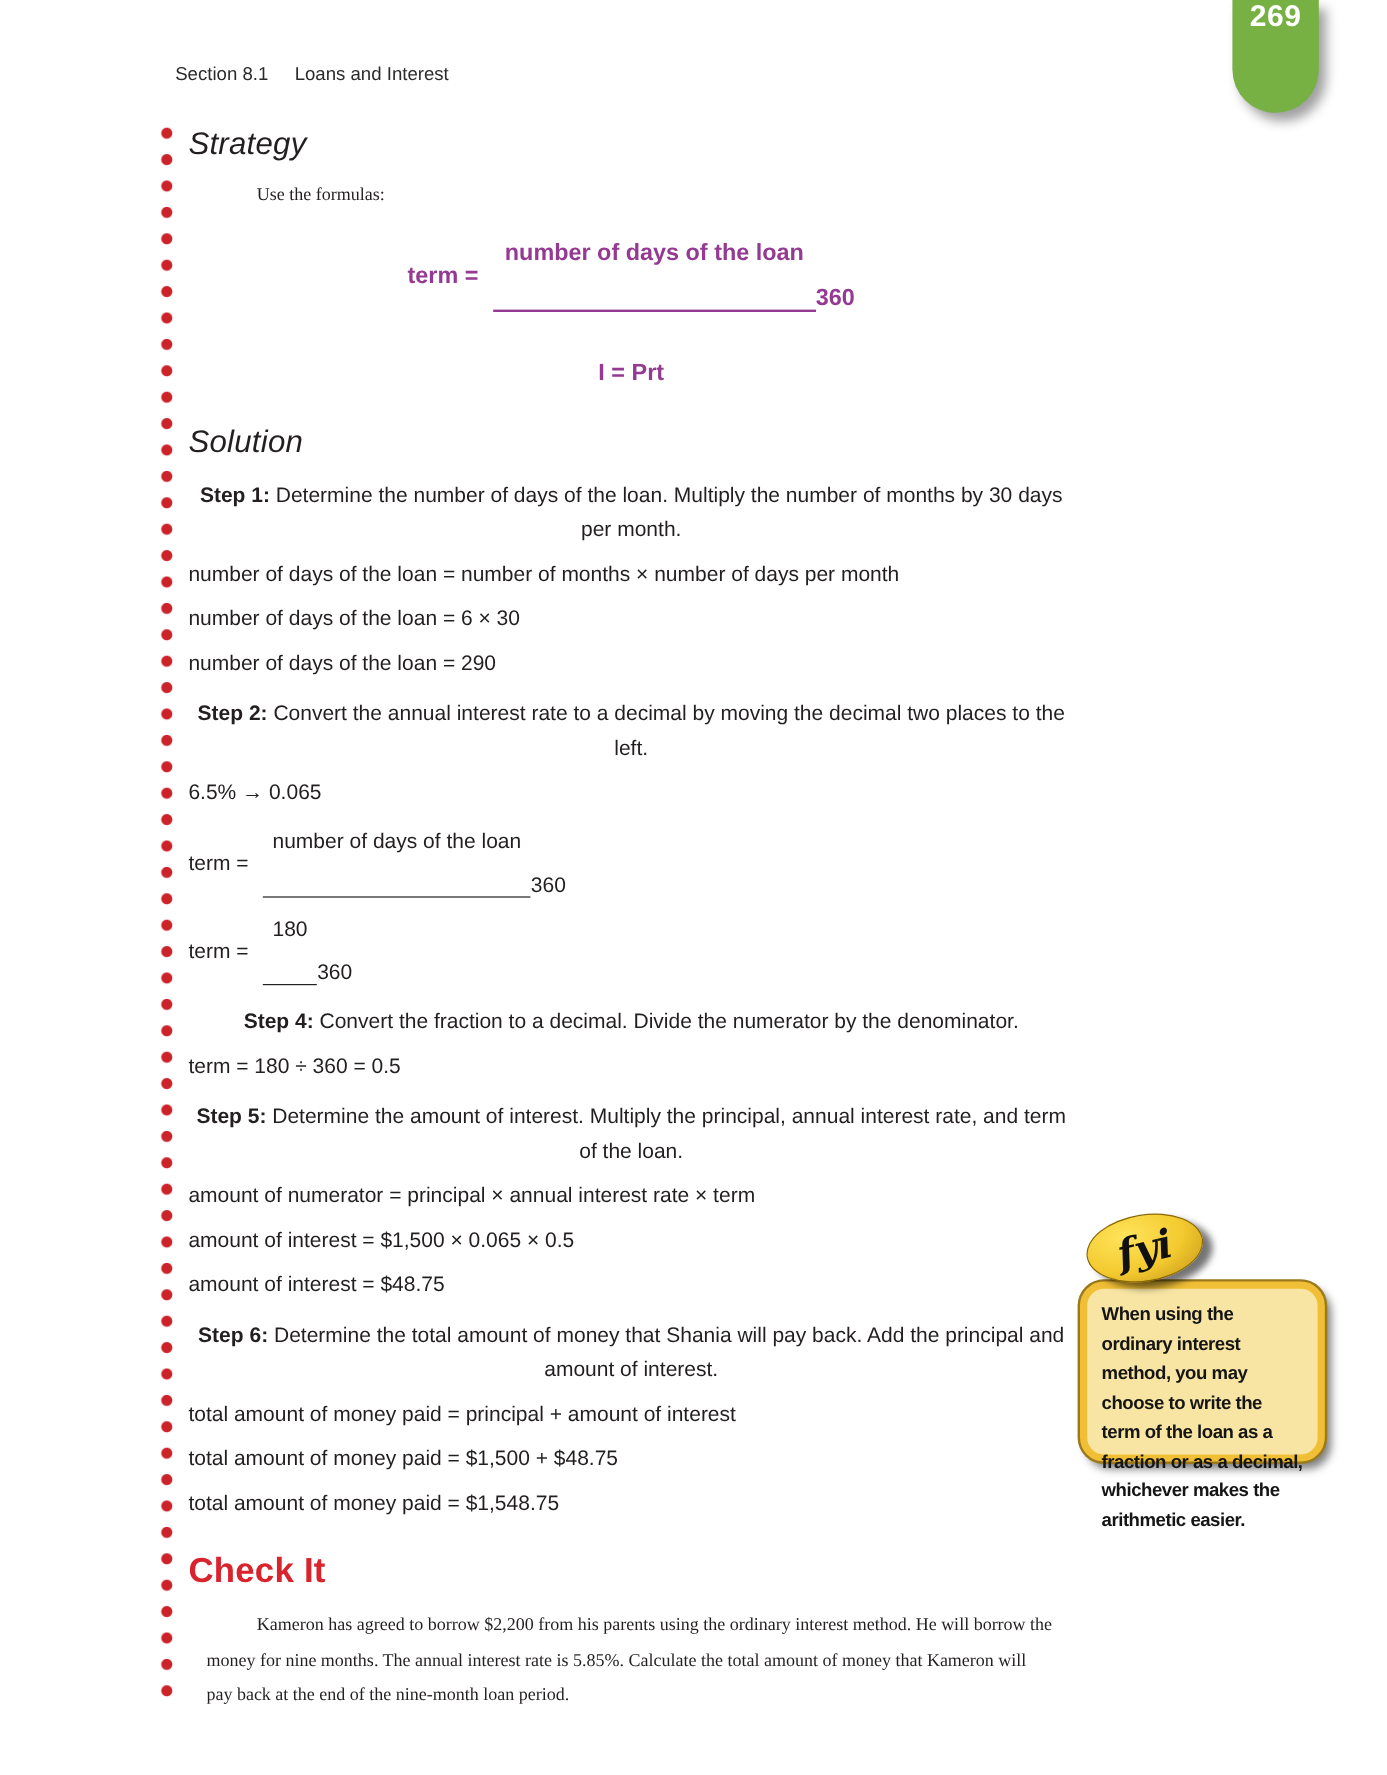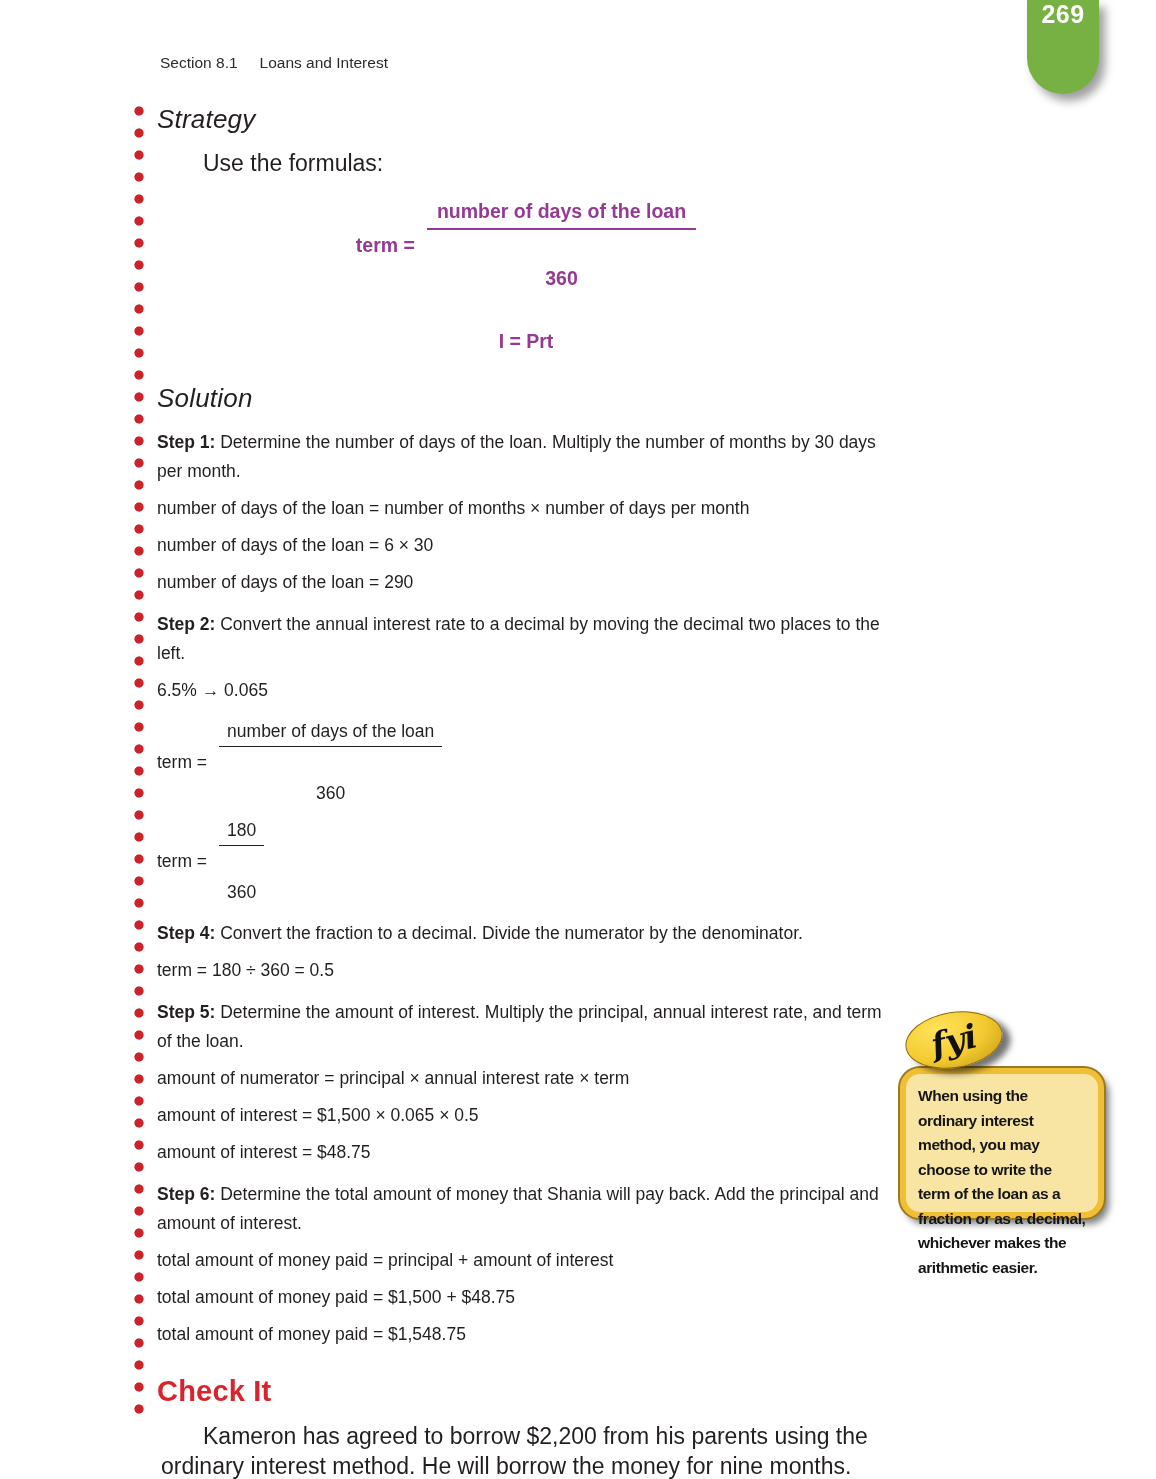--- a/index.html
+++ b/index.html
@@ -38,7 +38,7 @@
 
   
   .running-header{
-    position:absolute; left:160px; top:54px;
+    position:absolute; left:146px; top:54px;
     font-size:15.5px; color:#2b2b2b;
   }
   .running-header .sec-title{ margin-left:22px; }

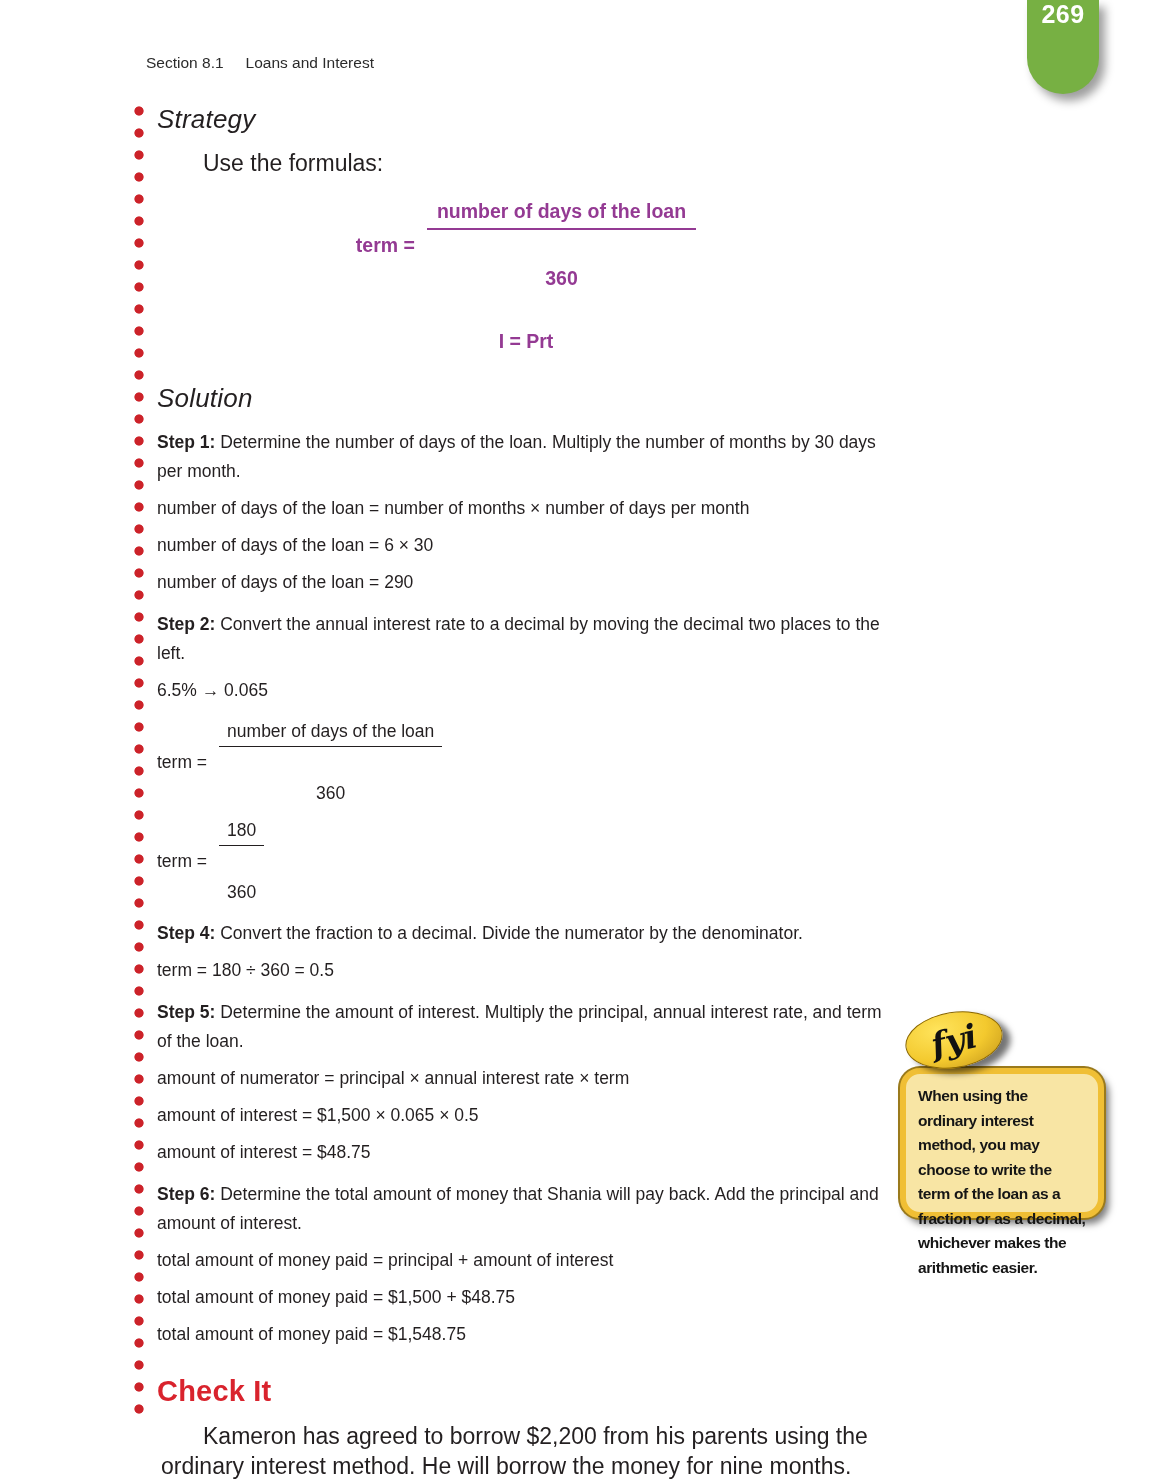--- a/index.html
+++ b/index.html
@@ -56,8 +56,9 @@
   }
   .indent-first{ text-indent:42px; }
   p.body-line{
-    font-size:23px; line-height:29px;
-    margin:8px 4px;
+    font-size:15px; line-height:29px;
+    margin:8px 15px;
+    font-family:Liberation Serif, serif;
   }
   
   .formula-center{ text-align:center; margin:22px 0 0 0; }

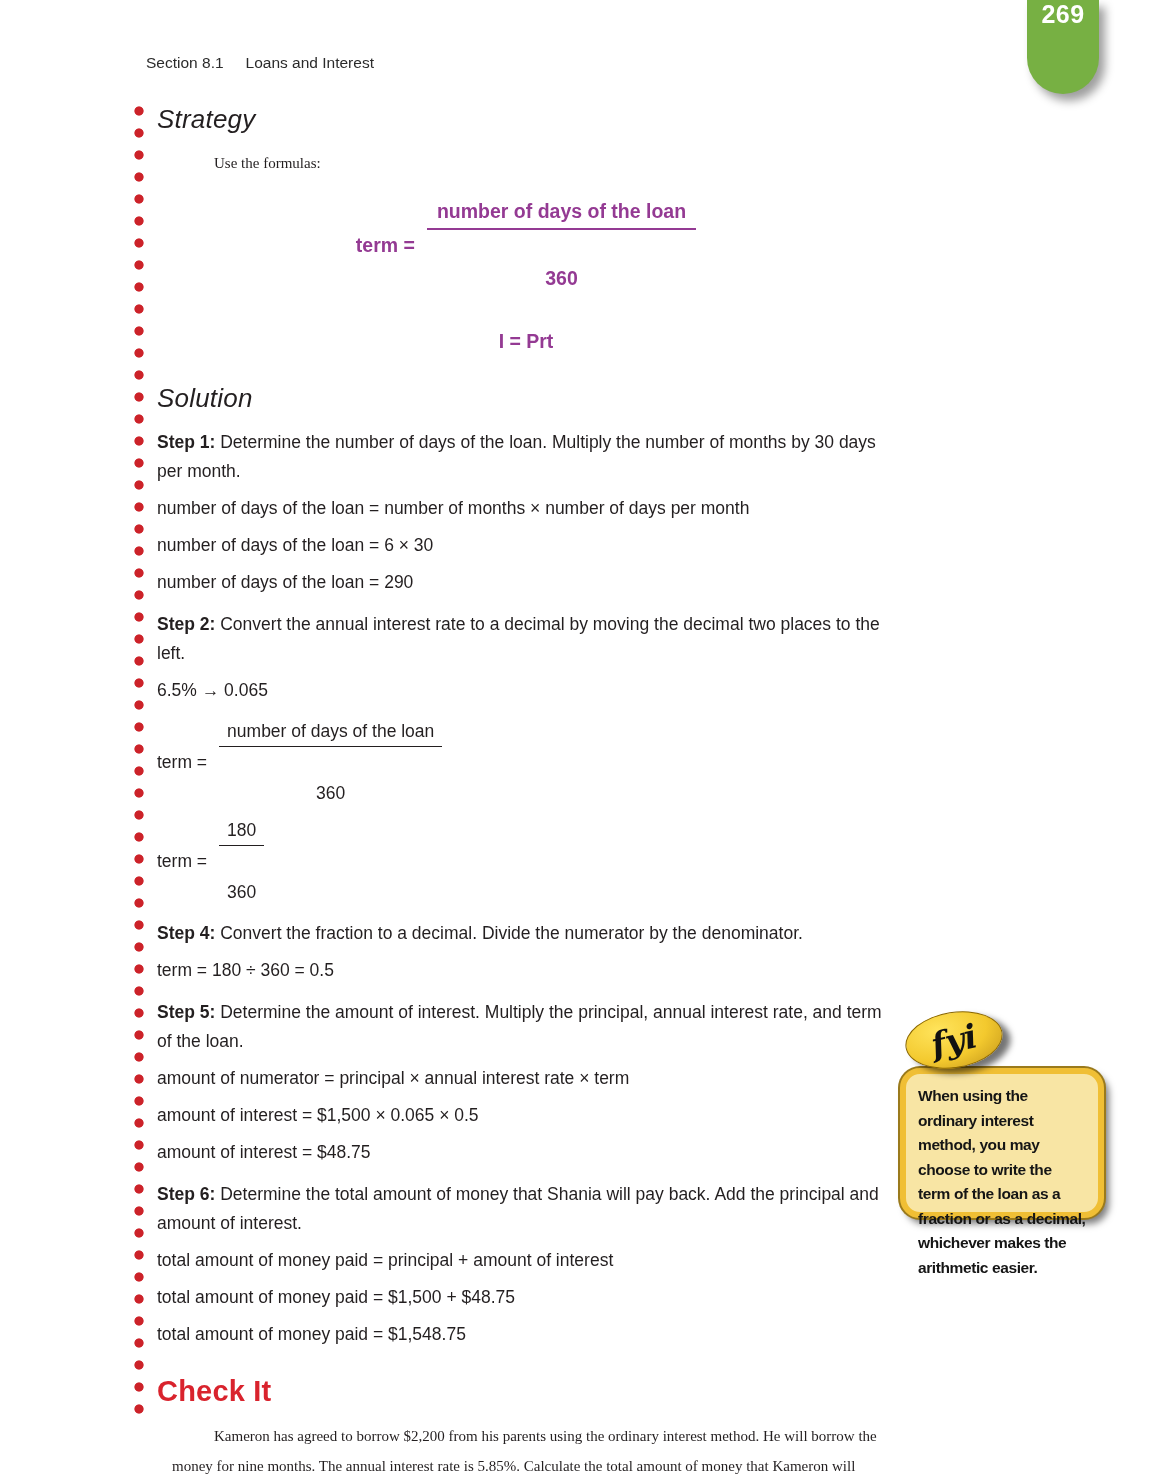--- a/index.html
+++ b/index.html
@@ -67,7 +67,7 @@
     display:inline-flex; align-items:center; gap:12px;
     font-size:19.5px;
   }
-  .frac{ display:inline-flex; flex-direction:column; text-align:center; }
+  .frac{ display:inline-flex; flex-direction:row; text-align:center; }
   .frac .num{ padding:0 10px 5px 10px; border-bottom:2.5px solid #943a93; }
   .frac .den{ padding-top:5px;margin-top:32px; }
   .interest-formula{ margin:40px 0 10px 0; font-size:19.5px; }

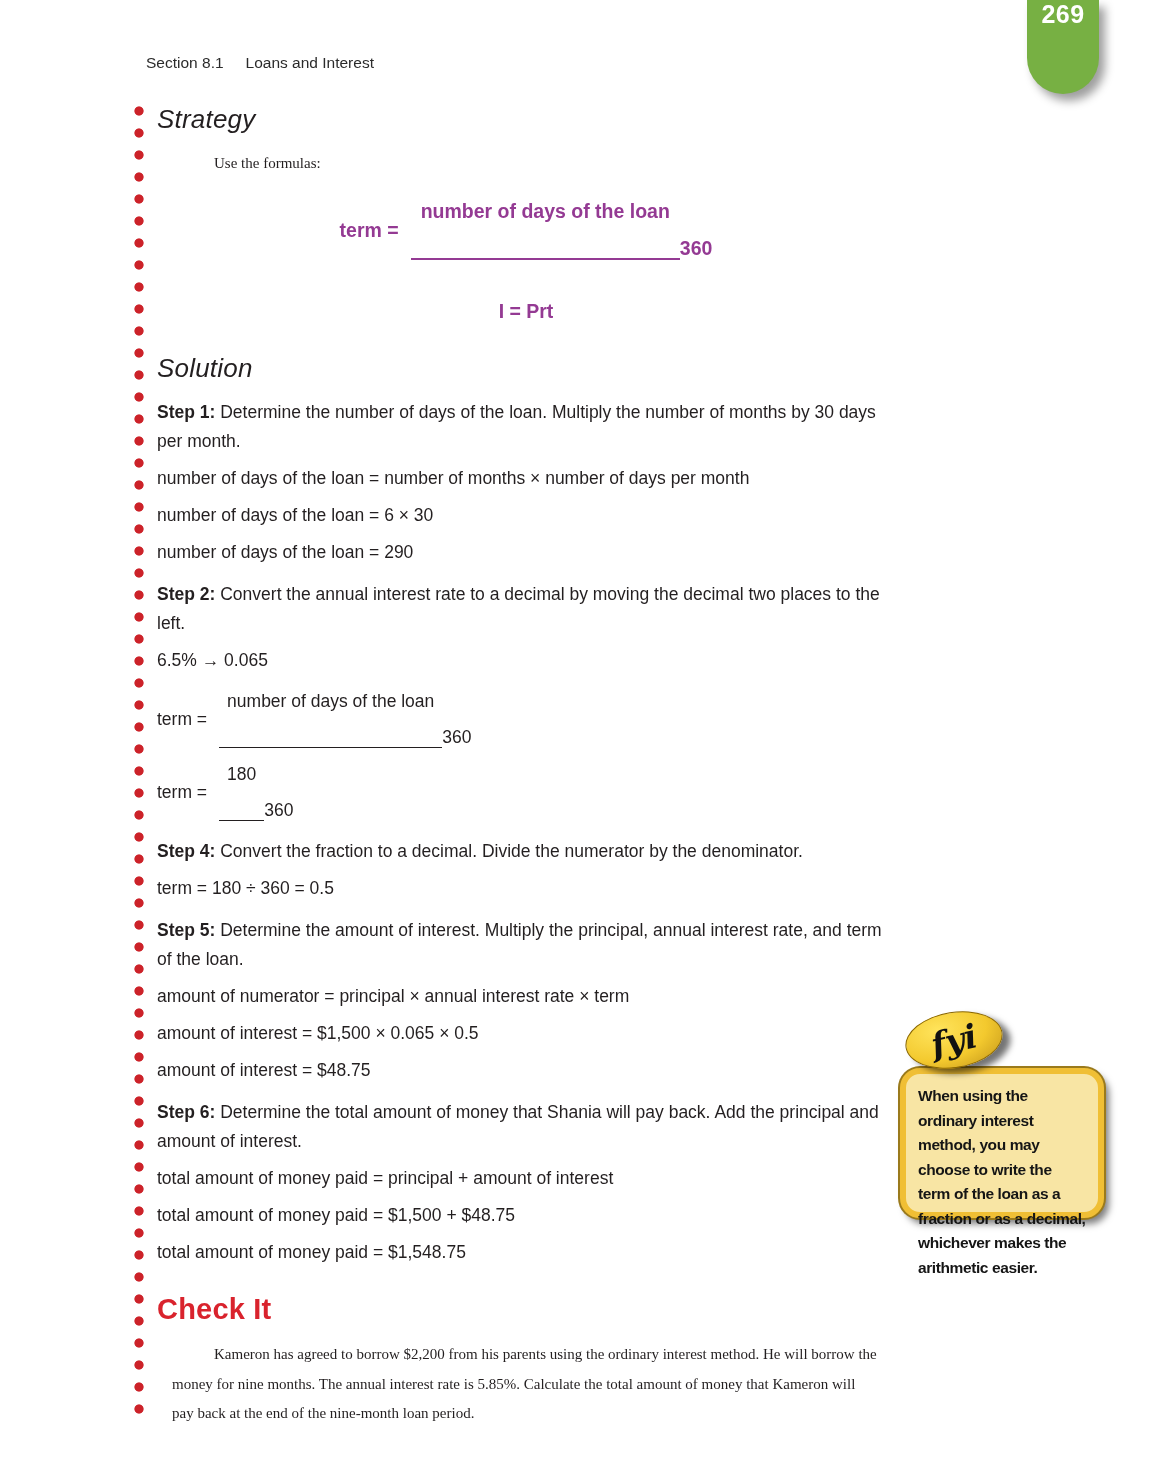--- a/index.html
+++ b/index.html
@@ -73,7 +73,7 @@
   .interest-formula{ margin:40px 0 10px 0; font-size:19.5px; }
 
   
-  .blocks p.step{ font-size:17.5px; line-height:29px; margin:13px 0 8px 0; }
+  .blocks p.step{ font-size:17.5px; line-height:29px; margin:13px 0 8px 0;text-align:center; }
   .blocks p.step strong{ font-weight:bold; }
   .blocks p.equation{ font-size:17.5px; line-height:29px; margin:8px 0; }
   .frac-row{

